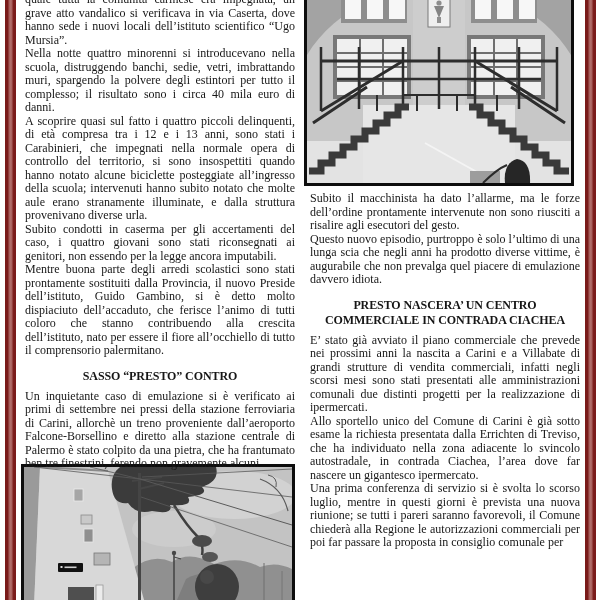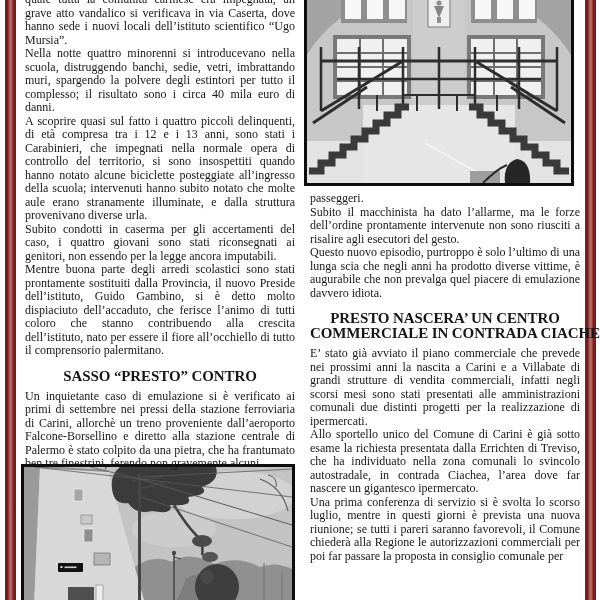--- a/index.html
+++ b/index.html
@@ -146,7 +146,6 @@
   </div>
 
   <div class="col col-right">
-    <p>passeggeri.</p>
     <p>Subito il macchinista ha dato l’allarme, ma le forze dell’ordine prontamente intervenute non sono riusciti a risalire agli esecutori del gesto.</p>
     <p>Questo nuovo episodio, purtroppo è solo l’ultimo di una lunga scia che negli anni ha prodotto diverse vittime, è augurabile che non prevalga quel piacere di emulazione davvero idiota.</p>
     <h2 class="headline">

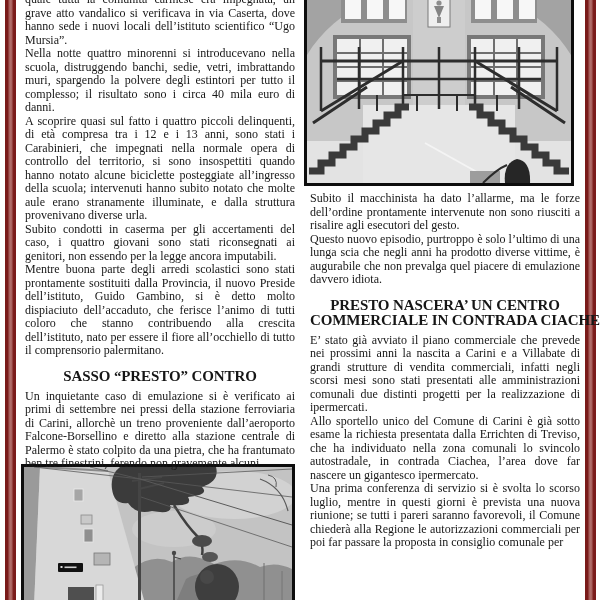--- a/index.html
+++ b/index.html
@@ -13,7 +13,7 @@
   .col p{margin:0;}
   .col-left{left:25px;top:-7px;width:270px;}
   .col-right{left:310px;top:192px;width:270px;}
-  h2.headline{font-weight:bold;text-align:center;font-size:15px;line-height:15px;
+  h2.headline{font-weight:bold;text-align:center;font-size:12px;line-height:15px;
     margin:11px 0 6px 0;letter-spacing:-0.1px;}
   h2.headline span{display:block;white-space:nowrap;}
   .photo{position:absolute;border:3px solid #0d0d0d;background:#c7c7c7;}

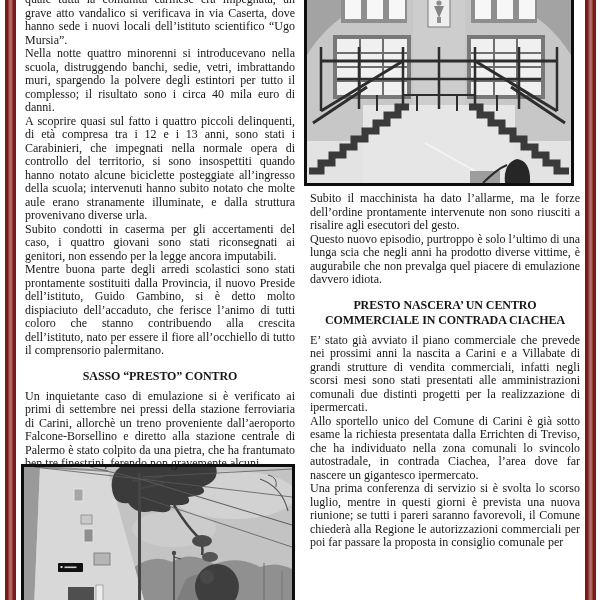--- a/index.html
+++ b/index.html
@@ -153,7 +153,7 @@
       <span>COMMERCIALE IN CONTRADA CIACHEA</span>
     </h2>
     <p>E’ stato già avviato il piano commerciale che prevede nei prossimi anni la nascita a Carini e a Villabate di grandi strutture di vendita commerciali, infatti negli scorsi mesi sono stati presentati alle amministrazioni comunali due distinti progetti per la realizzazione di ipermercati.</p>
-    <p>Allo sportello unico del Comune di Carini è già sotto esame la richiesta presentata dalla Errichten di Treviso, che ha individuato nella zona comunali lo svincolo autostradale, in contrada Ciachea, l’area dove far nascere un gigantesco ipermercato.</p>
+    <p>Allo sportello unico del Comune di Carini è già sotto esame la richiesta presentata dalla Errichten di Treviso, che ha individuato nella zona adiacente lo svincolo autostradale, in contrada Ciachea, l’area dove far nascere un gigantesco ipermercato.</p>
     <p>Una prima conferenza di servizio si è svolta lo scorso luglio, mentre in questi giorni è prevista una nuova riunione; se tutti i pareri saranno favorevoli, il Comune chiederà alla Regione le autorizzazioni commerciali per poi far passare la proposta in consiglio comunale per</p>
   </div>
 

